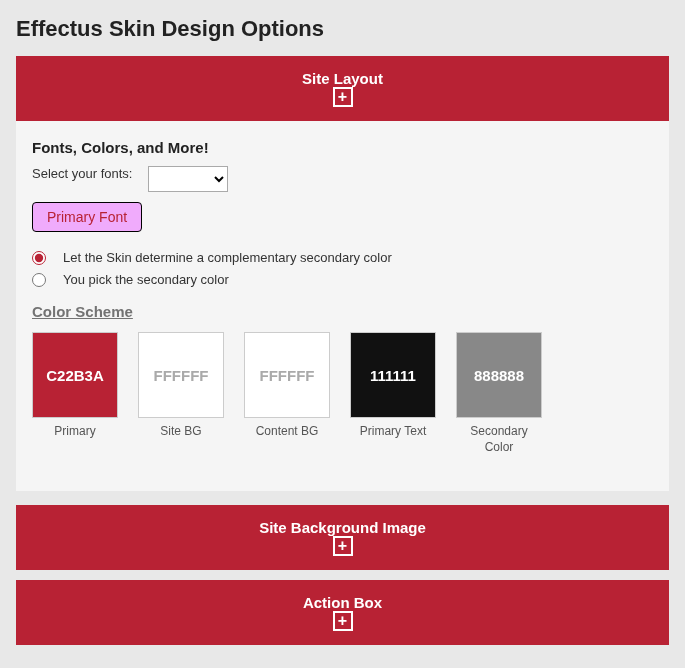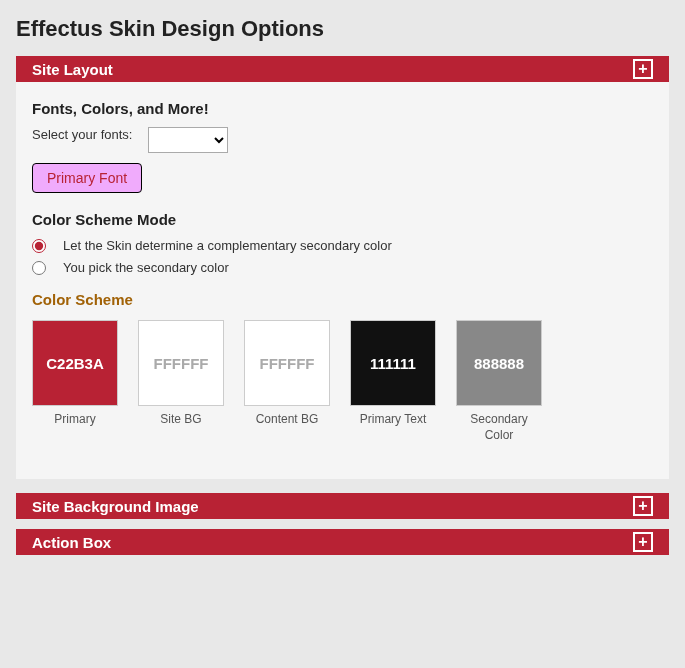--- a/index.html
+++ b/index.html
@@ -21,12 +21,13 @@
       color: #fff;
       font-weight: bold;
       font-size: 15px;
-      padding: 3px 16px;
+      padding: 14px 16px;
       display: flex;
       align-items: center;
       justify-content: space-between;
       cursor: pointer;
       margin-bottom: 0;
+      flex-direction: column;
     }
     .accordion-header .plus-icon {
       width: 20px;

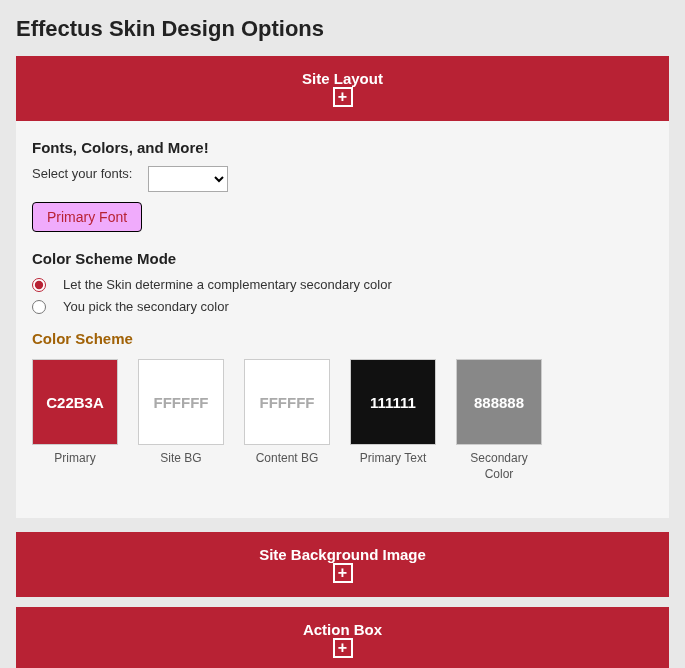--- a/index.html
+++ b/index.html
@@ -170,7 +170,6 @@
     </div>
 
     <div class="section-block">
-      <div class="color-scheme-mode-title">Color Scheme Mode</div>
       <label class="radio-row">
         <input type="radio" name="color_mode" checked="" style="">
         <span>Let the Skin determine a complementary secondary color</span>

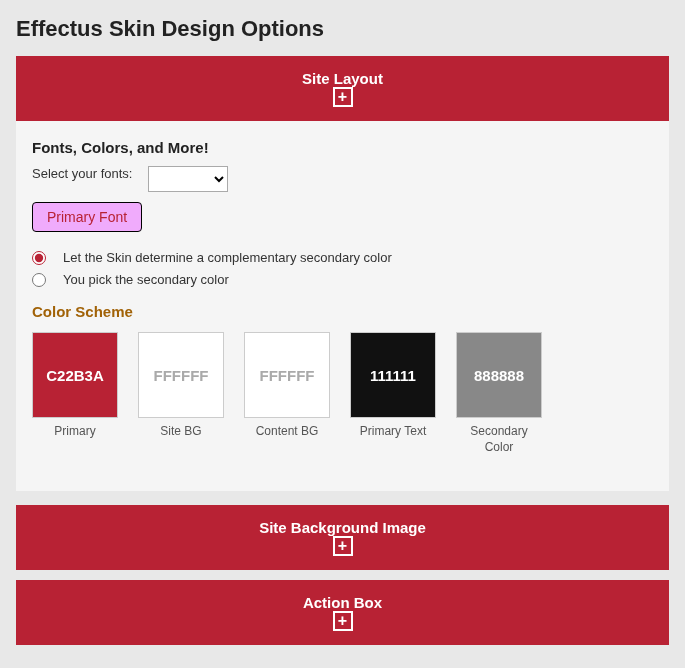--- a/index.html
+++ b/index.html
@@ -107,8 +107,9 @@
     .color-scheme-title {
       font-size: 15px;
       font-weight: bold;
-      color: #a16207;
+      color: #737373;
       margin: 16px 0 12px 0;
+      text-decoration: underline;
     }
     .color-swatches {
       display: flex;

